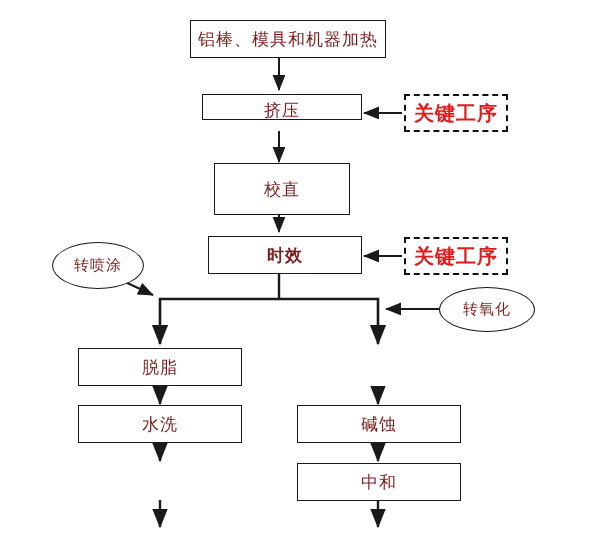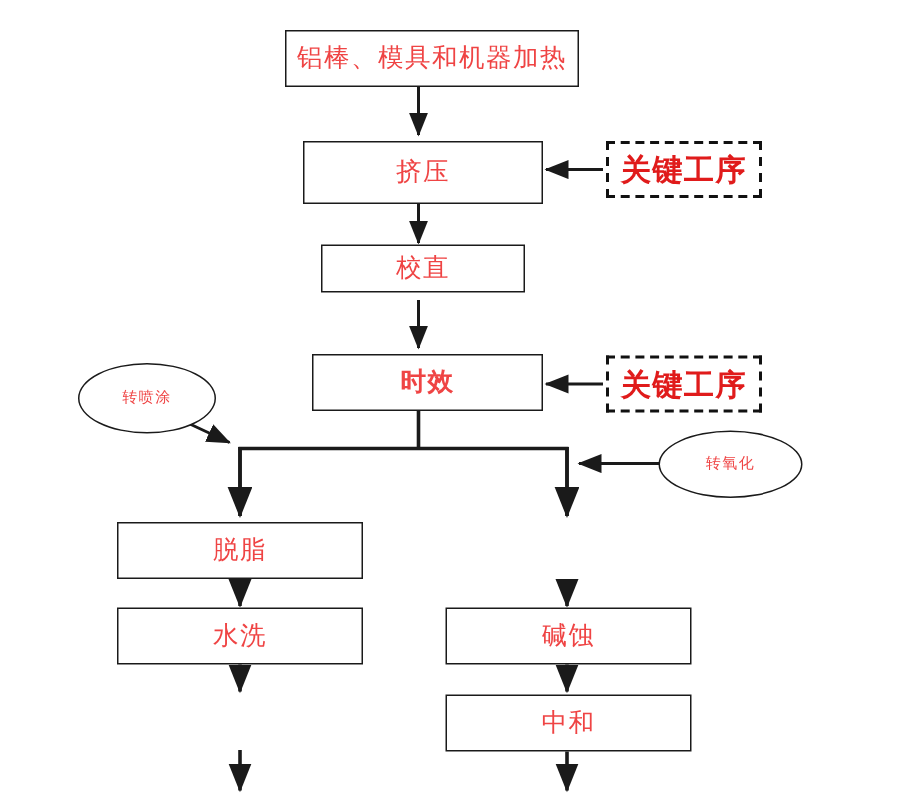--- a/index.html
+++ b/index.html
@@ -30,7 +30,7 @@
     align-items: center;
     justify-content: center;
     background: #ffffff;
-    color: #ef4444;
+    color: #7f1d1d;
     text-align: center;
     white-space: nowrap;
   }

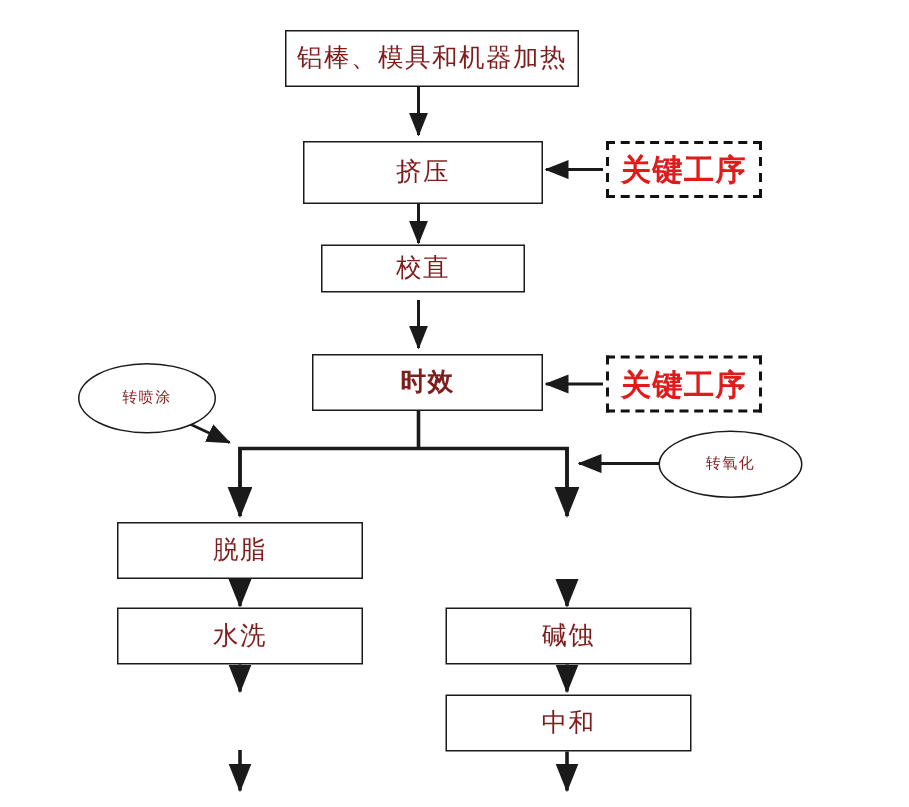--- a/index.html
+++ b/index.html
@@ -129,7 +129,7 @@
     <span class="node-label">铝棒、模具和机器加热</span>
   </div>
 
-  <div class="node process-box" style="left:202px; top:94px; width:160px; height:42px;">
+  <div class="node process-box" style="left:202px; top:94px; width:160px; height:26px;align-items:flex-end;">
     <span class="node-label">挤压</span>
   </div>
 

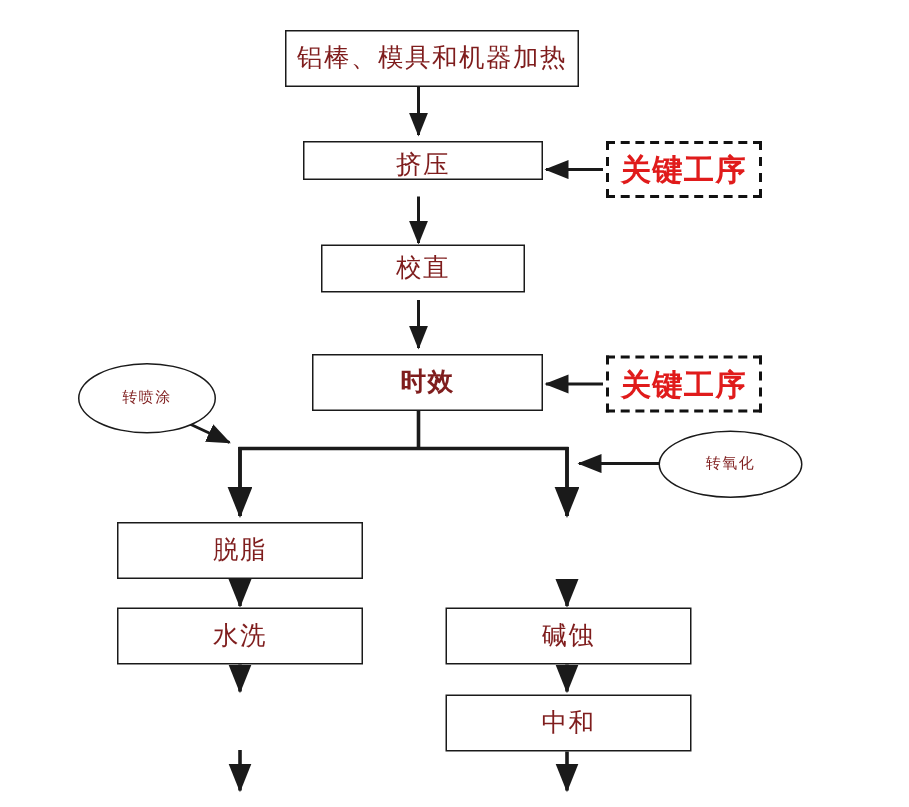--- a/index.html
+++ b/index.html
@@ -137,7 +137,7 @@
     <span class="node-label">关键工序</span>
   </div>
 
-  <div class="node process-box" style="left:214px; top:163px; width:136px; height:32px;justify-content:center;">
+  <div class="node process-box" style="left:214px; top:163px; width:136px; height:52px;justify-content:center;">
     <span class="node-label">校直</span>
   </div>
 

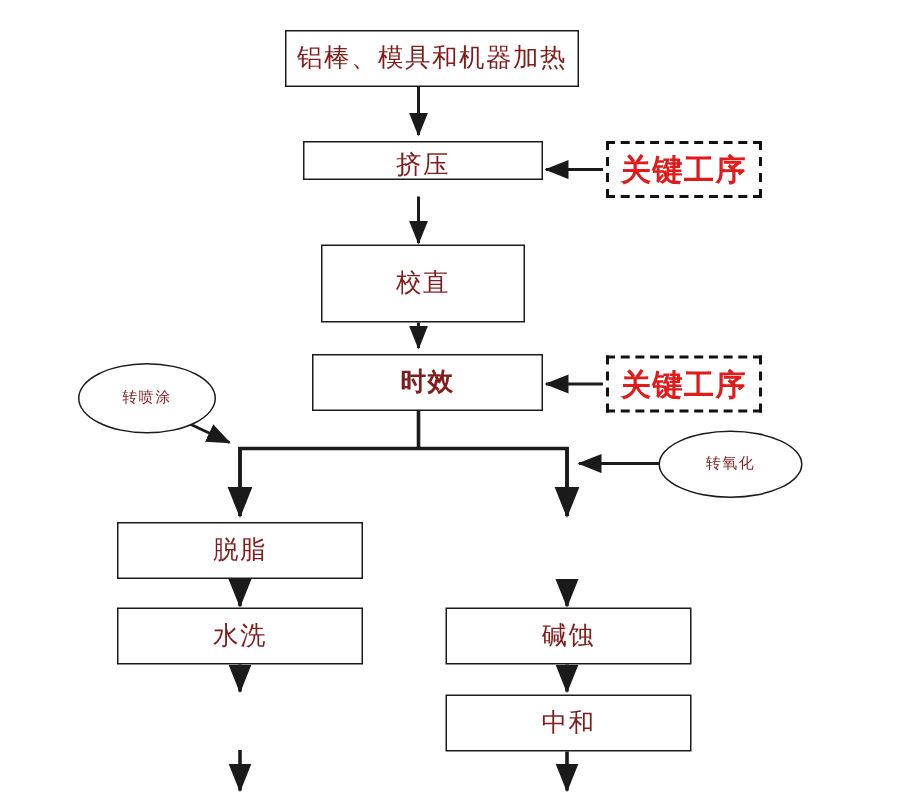--- a/index.html
+++ b/index.html
@@ -49,7 +49,7 @@
   .ellipse-node {
     border: 1.8px solid #1a1a1a;
     border-radius: 50%;
-    font-size: 10px;
+    font-size: 15px;
     letter-spacing: 1px;
   }
   .node-label {

